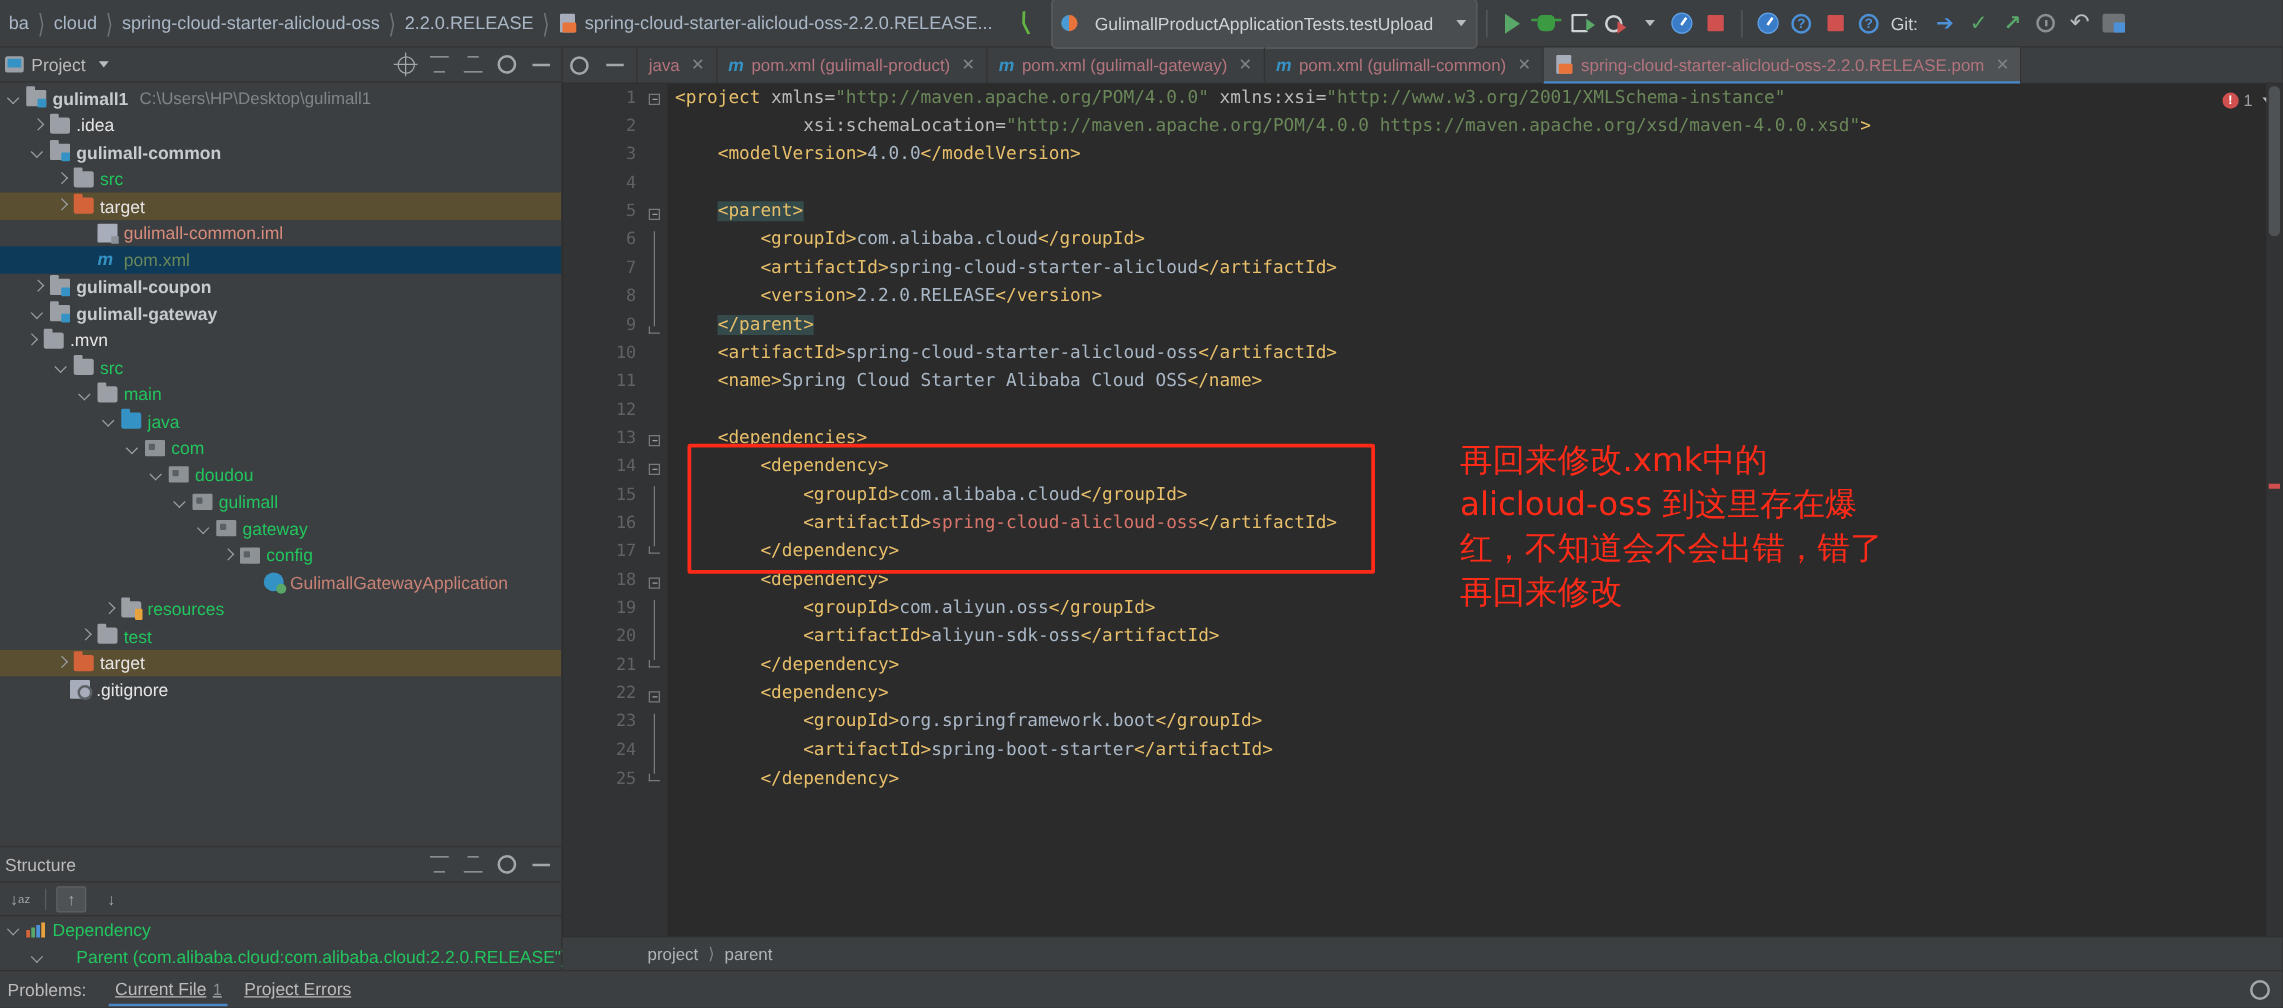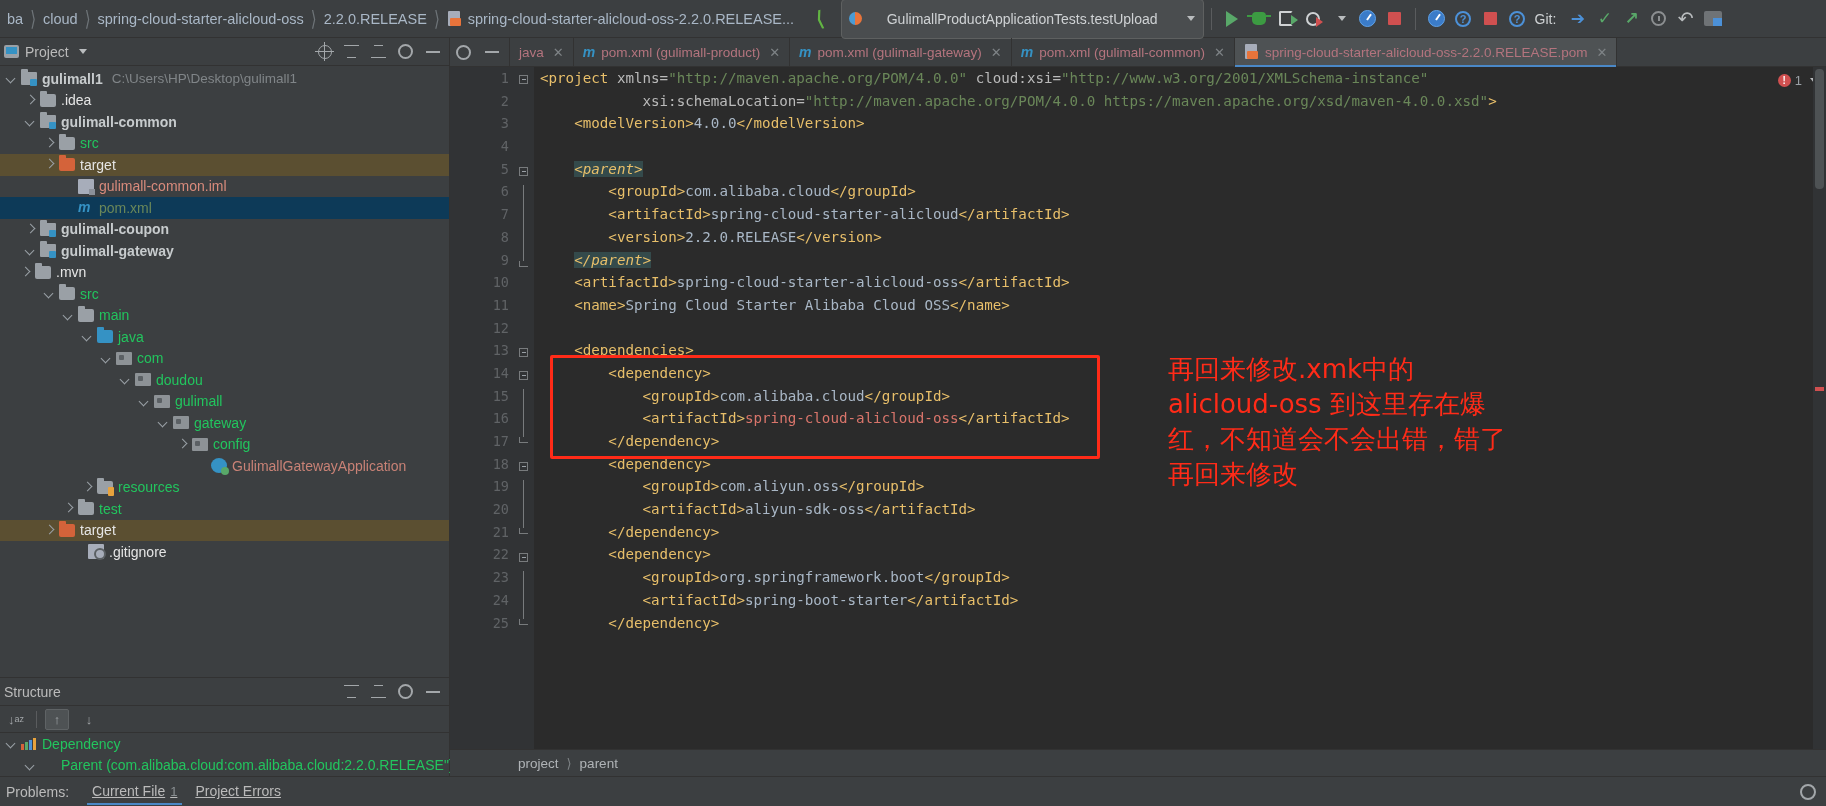--- a/index.html
+++ b/index.html
@@ -37,7 +37,7 @@
     transform: rotate(-12deg) scaleX(0.8); display:inline-block; }
 
   .run-config {
-    display:flex; align-items:center; gap:25px; height:40px;
+    display:flex; align-items:center; gap:14px; height:40px;
     background:#4a4d4f; border:1px solid #5e6060; border-radius:4px;
     padding:0 8px 0 7px; margin-left:4px;
   }

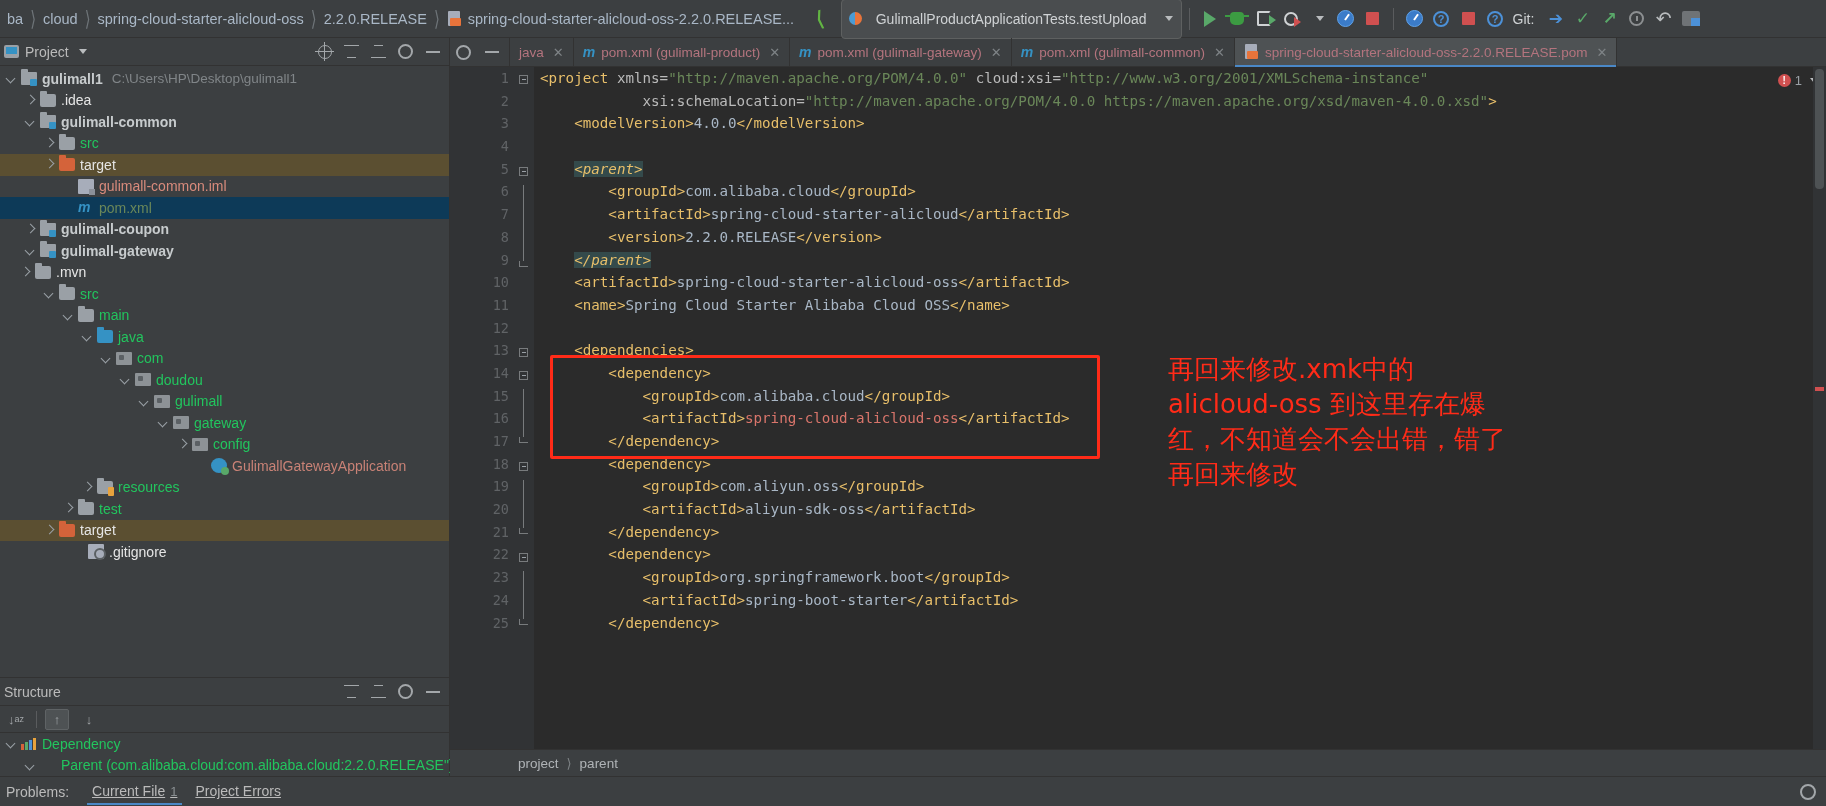--- a/index.html
+++ b/index.html
@@ -569,7 +569,7 @@
         </div>
 
         <div class="code" id="code">
-            <div class="cl"><span class="k-tag">&lt;project </span><span class="k-attrname">xmlns</span><span class="k-attr">=</span><span class="k-str">"http://maven.apache.org/POM/4.0.0"</span><span class="k-attr"> </span><span class="k-attrname">cloud:xsi</span><span class="k-attr">=</span><span class="k-str">"http://www.w3.org/2001/XMLSchema-instance"</span></div>
+            <div class="cl"><span class="k-tag">&lt;project </span><span class="k-attrname">xmlns</span><span class="k-attr">=</span><span class="k-str">"http://maven.apache.org/POM/4.0.0"</span><span class="k-attr"> </span><span class="k-attrname">xmlns:xsi</span><span class="k-attr">=</span><span class="k-str">"http://www.w3.org/2001/XMLSchema-instance"</span></div>
             <div class="cl"><span class="k-text">            </span><span class="k-attrname">xsi:schemaLocation</span><span class="k-attr">=</span><span class="k-str">"http://maven.apache.org/POM/4.0.0 https://maven.apache.org/xsd/maven-4.0.0.xsd"</span><span class="k-tag">&gt;</span></div>
             <div class="cl"><span class="k-text">    </span><span class="k-tag">&lt;modelVersion&gt;</span><span class="k-text">4.0.0</span><span class="k-tag">&lt;/modelVersion&gt;</span></div>
             <div class="cl"><span class="k-text"></span></div>

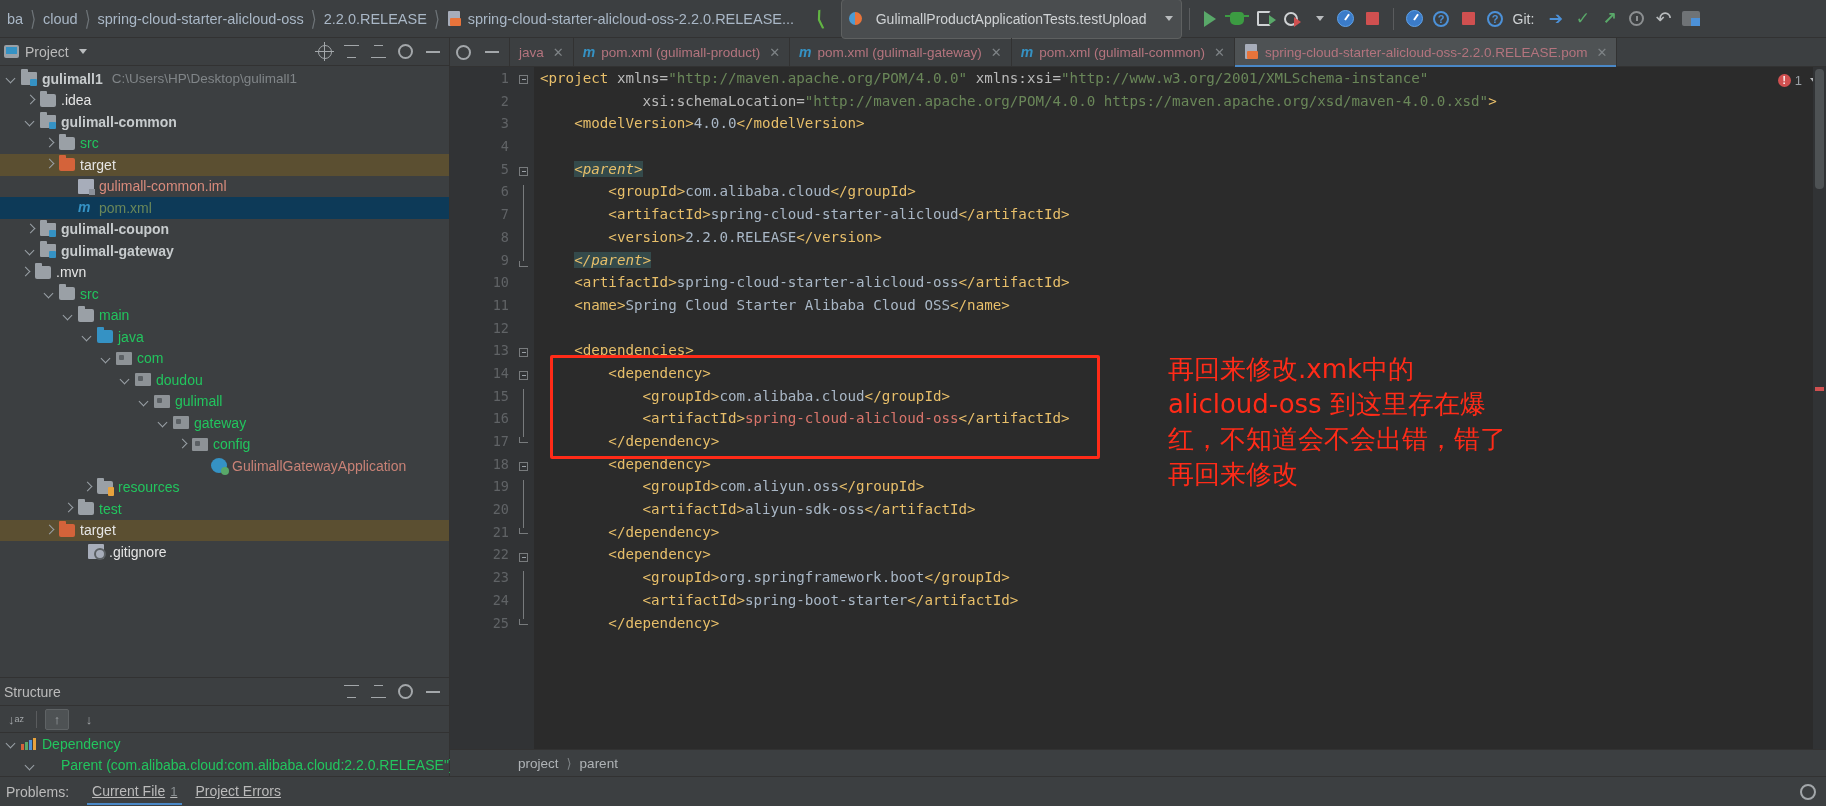--- a/index.html
+++ b/index.html
@@ -177,7 +177,7 @@
   .k-str { color:#6a8759; }
   .k-text { color:#a9b7c6;margin-top:16px; }
   .k-err { color:#d9756b; }
-  .hl-parent { background:#344a4b;font-style:italic; }
+  .hl-parent { background:#344a4b; }
 
   .redbox { position:absolute; border:3px solid #ff2b18; border-radius:2px; pointer-events:none; }
   .annotate {

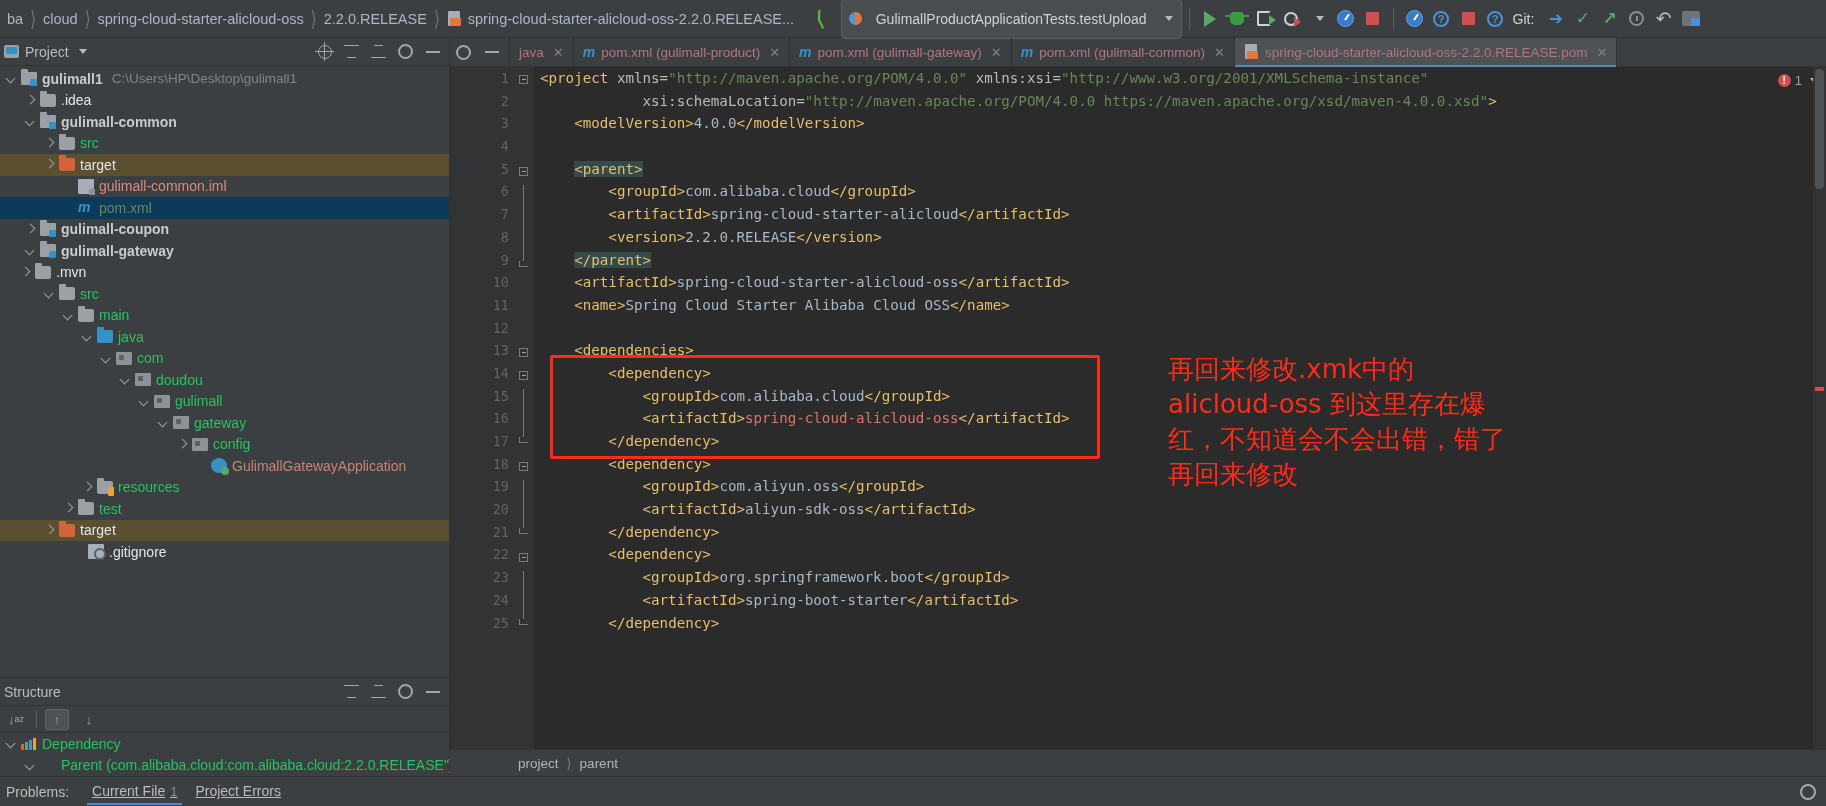--- a/index.html
+++ b/index.html
@@ -432,7 +432,7 @@
             <span class="ficon fi-orange"></span>
             <span class="tlabel yellow">target</span>
           </div>
-          <div class="trow" style="padding-left: 41px; margin-left: 32px;">
+          <div class="trow" style="padding-left: 41px;">
             <span class="arrow none"></span>
             <span class="ficon fi-git"></span>
             <span class="tlabel yellow">.gitignore</span>

